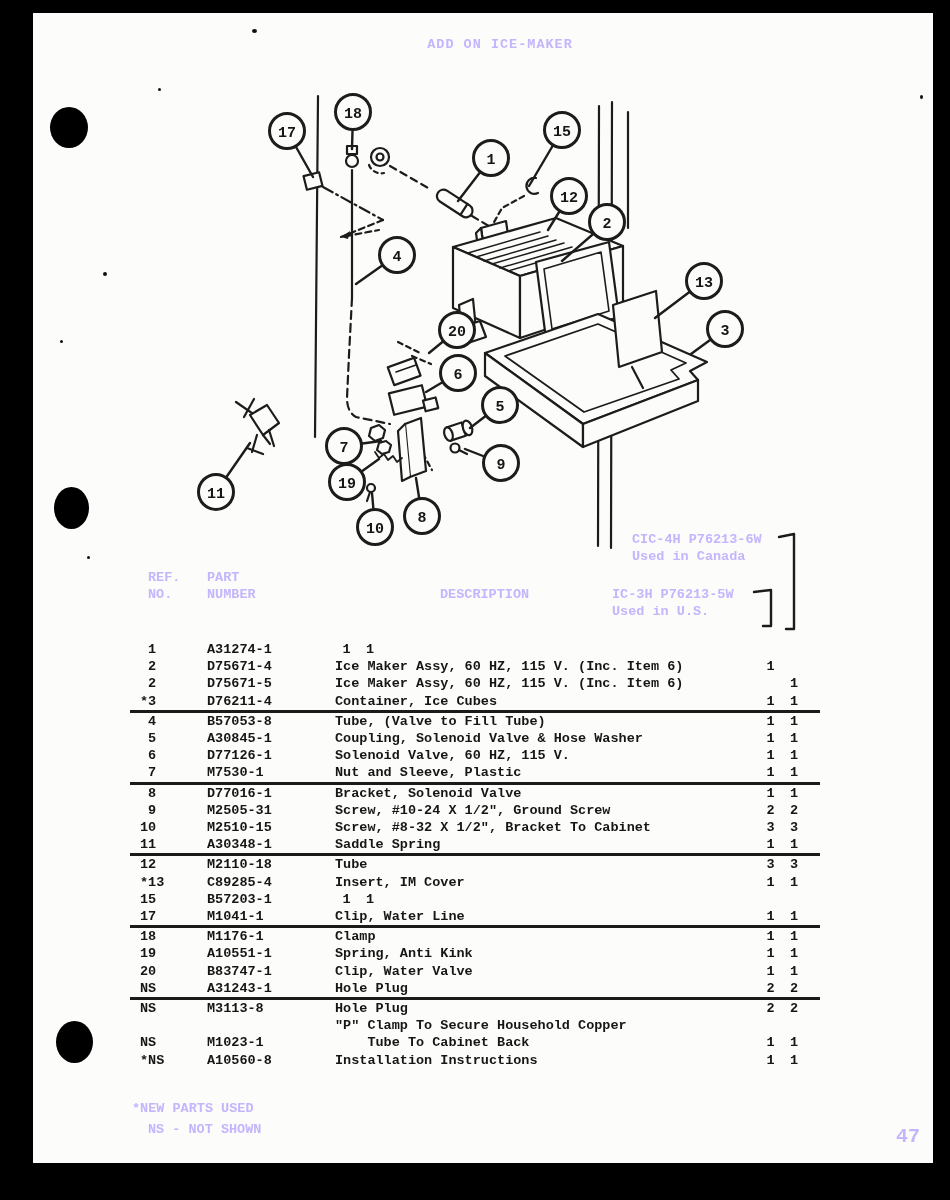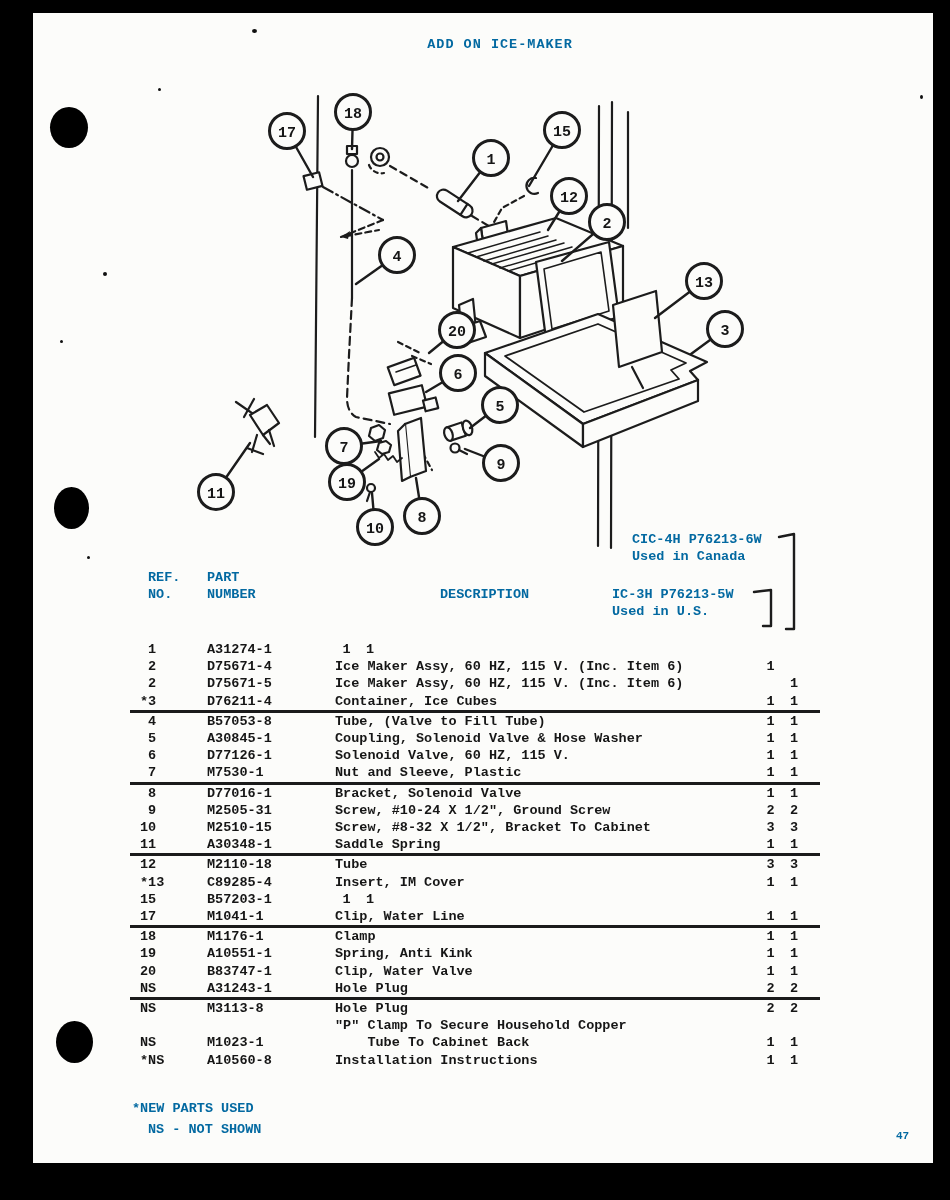--- a/index.html
+++ b/index.html
@@ -14,7 +14,7 @@
   }
   #art{position:absolute;left:0;top:0;}
   .txt{
-    position:absolute;color:#0369a1;white-space:pre;
+    position:absolute;color:#c4b5fd;white-space:pre;
     font:bold 13.5px/17.2px "Liberation Mono","DejaVu Sans Mono",monospace;
   }
   #page-title{left:50px;top:36px;width:900px;text-align:center;letter-spacing:1px;}

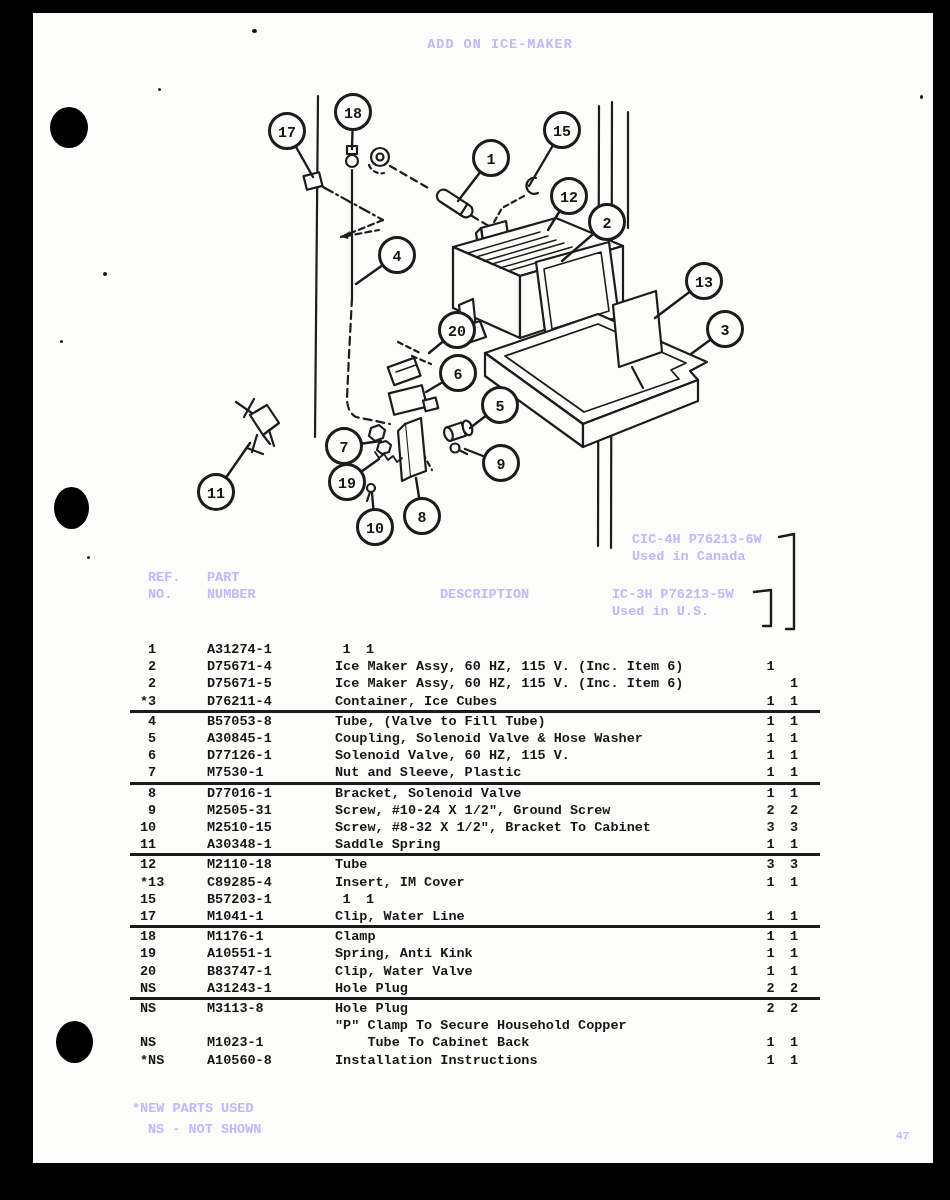--- a/index.html
+++ b/index.html
@@ -440,7 +440,7 @@
 <div class="txt" style="left:132px;top:1100px;">*NEW PARTS USED</div>
 <div class="txt" style="left:148px;top:1121px;">NS - NOT SHOWN</div>
 
-<div class="txt" style="left:896px;top:1128px;font-size:11px;">47</div>
+<div class="txt" style="left:896px;top:1128px;font-size:20px;">47</div>
 
 <div class="punch" id="punch-1"></div>
 <div class="punch" id="punch-2"></div>

